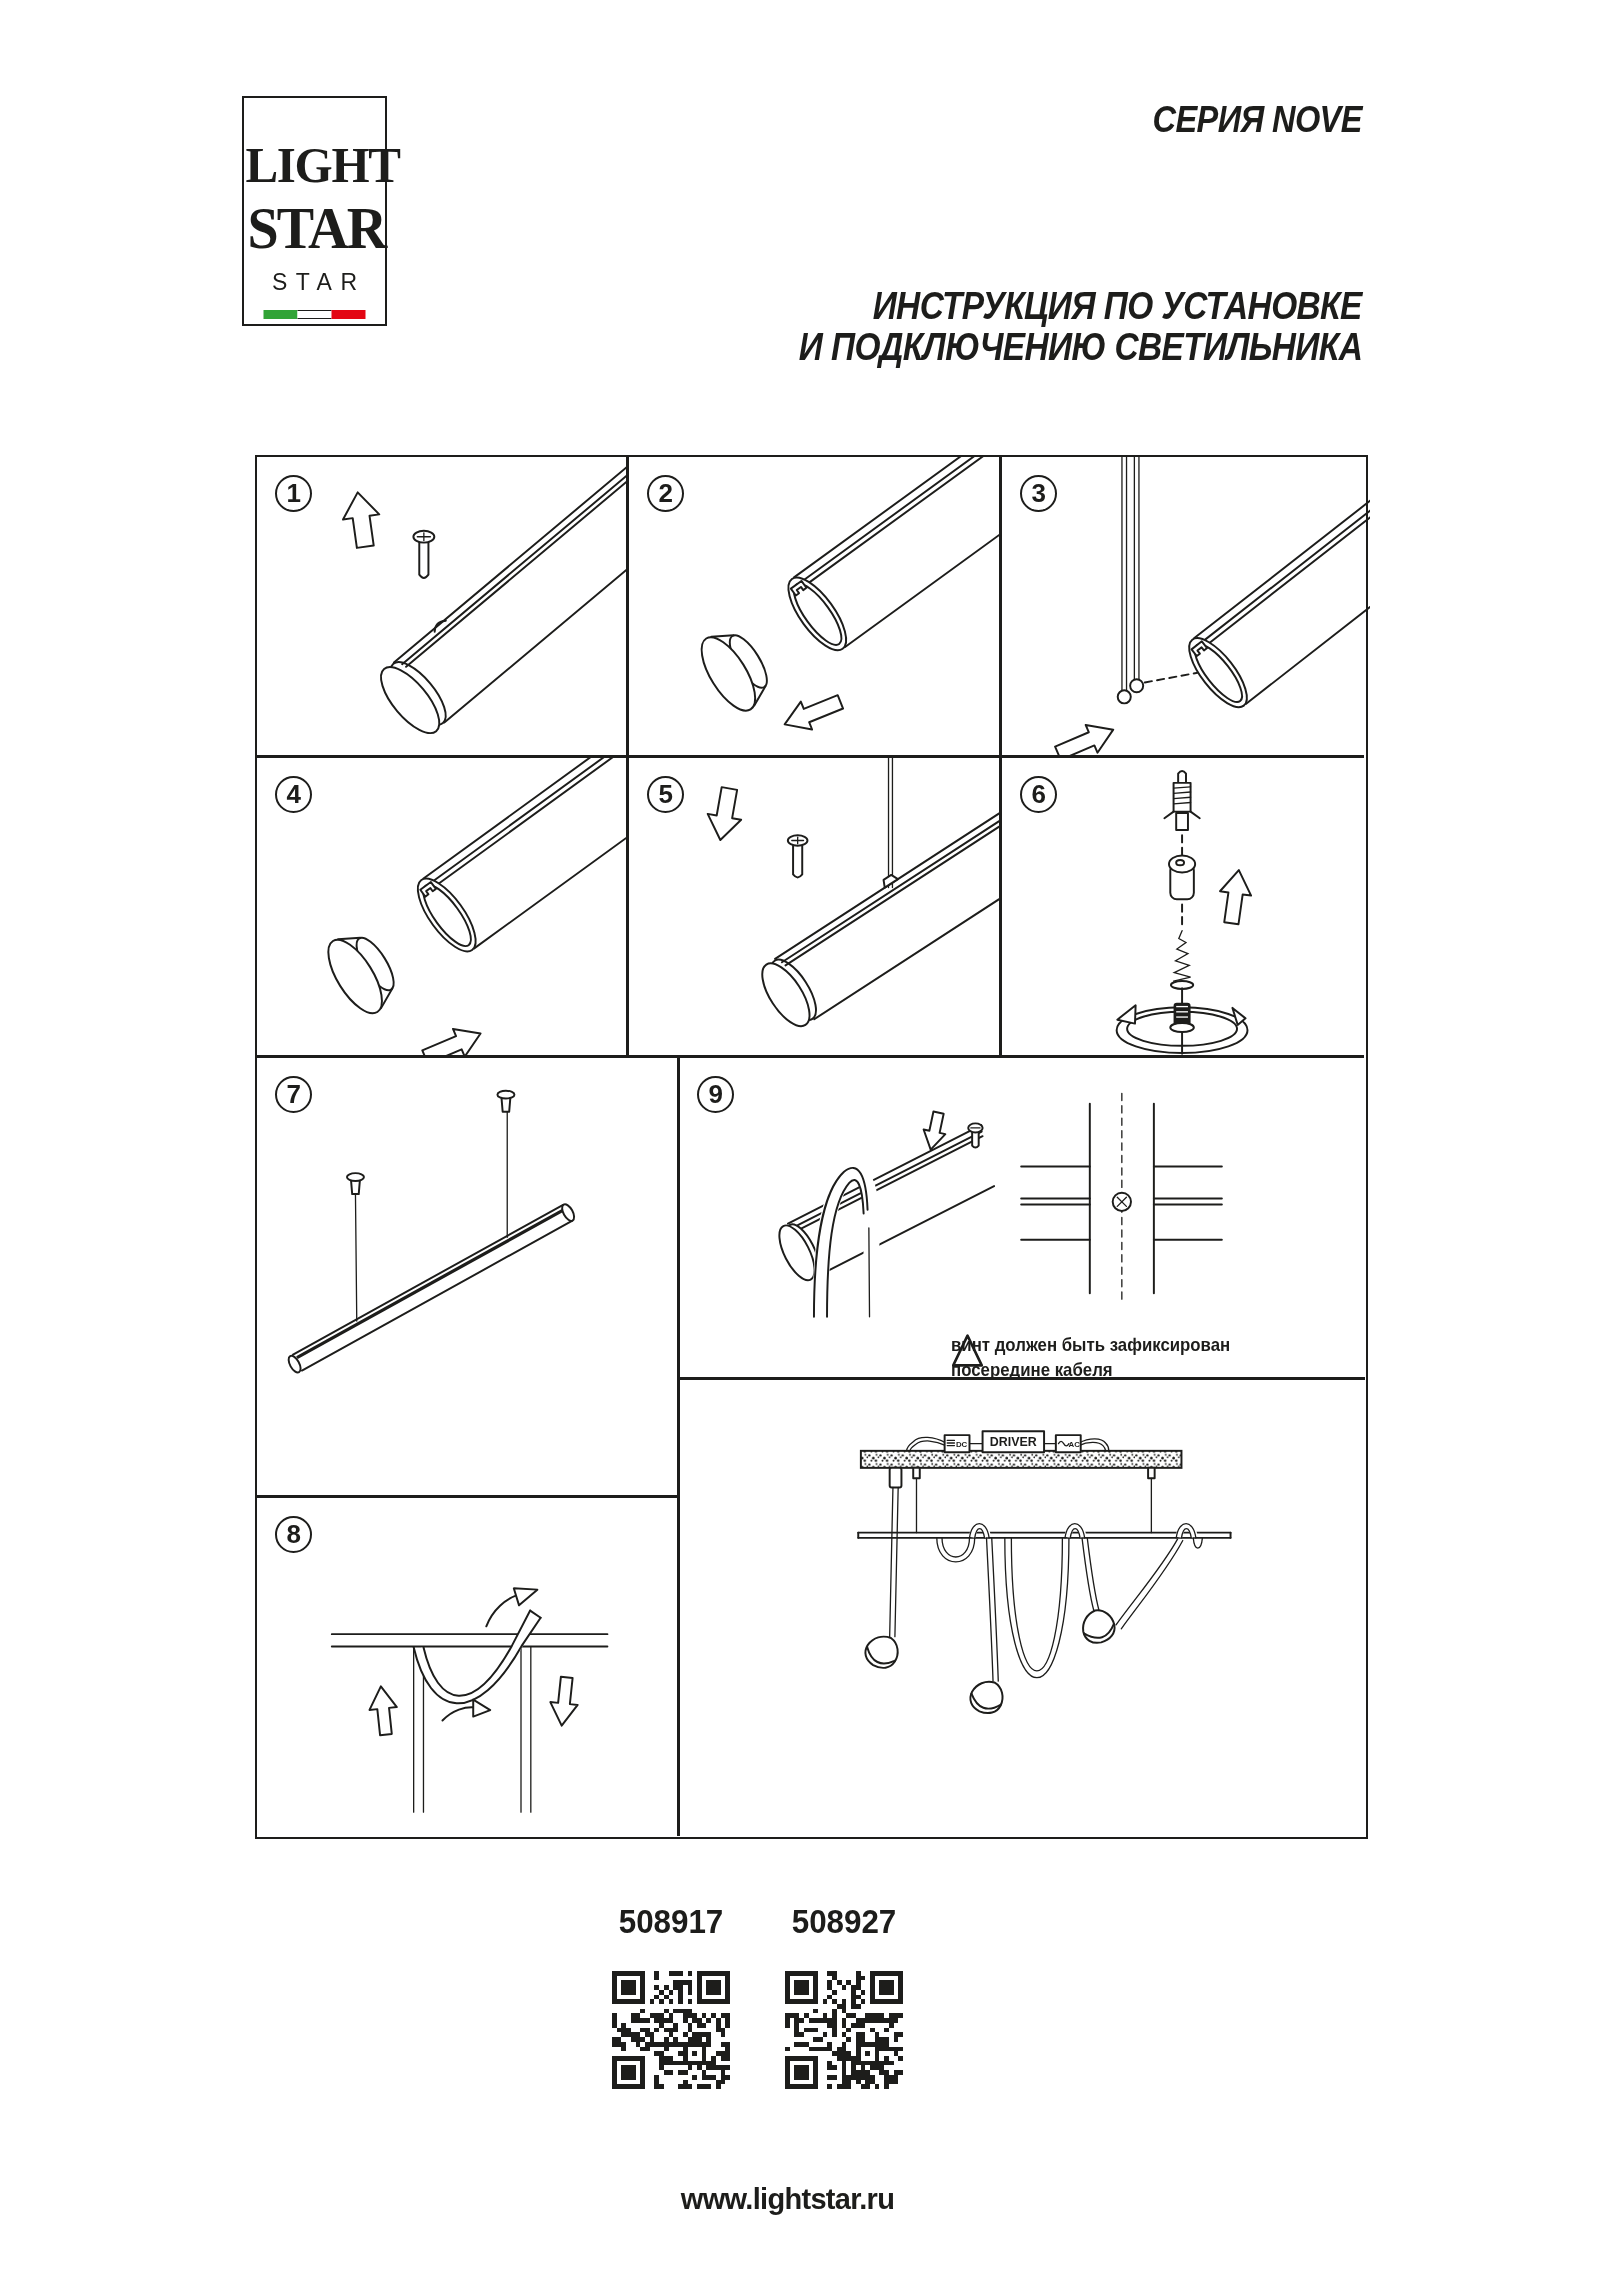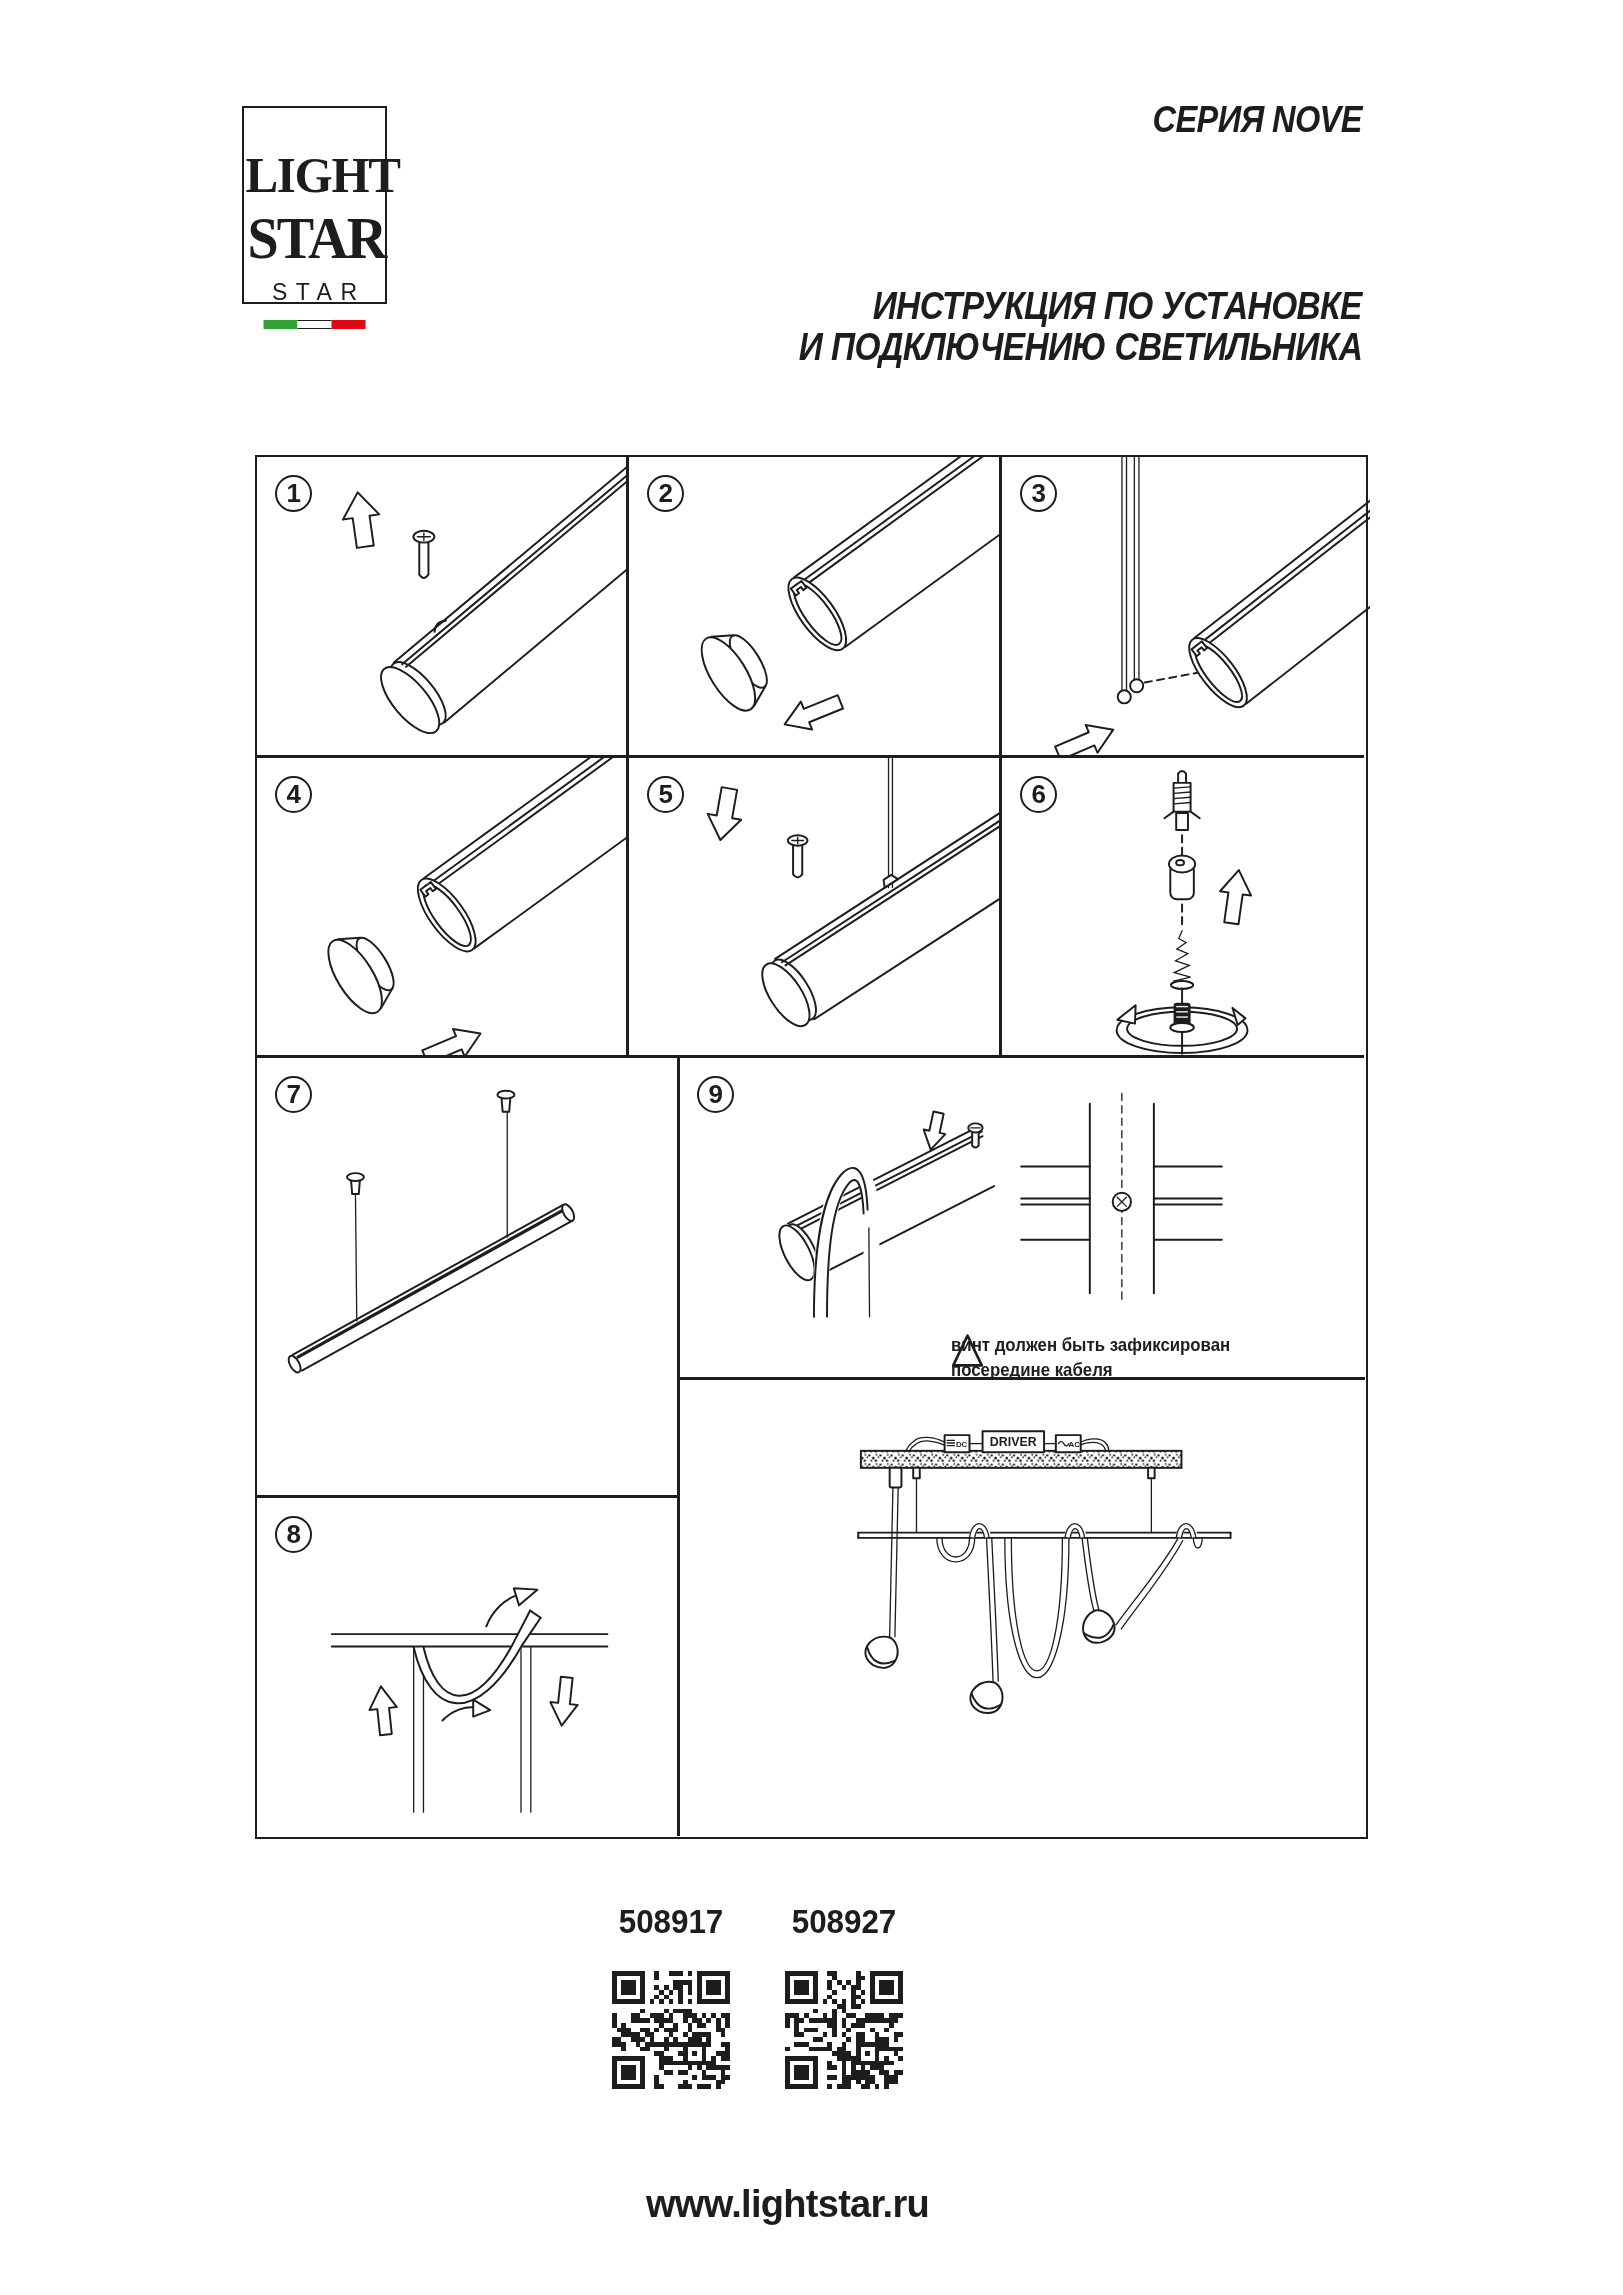--- a/index.html
+++ b/index.html
@@ -6,7 +6,7 @@
   .page{position:relative;width:1623px;height:2295px;background:#ffffff;overflow:hidden;
         font-family:"Liberation Sans",sans-serif;color:#1d1d1b;}
   
-  .logo-box{position:absolute;left:242px;top:106px;width:145px;height:198px;
+  .logo-box{position:absolute;left:242px;top:96px;width:145px;height:230px;
             border:2.6px solid #1d1d1b;box-sizing:border-box;}
   .logo-light{position:absolute;left:0;top:38px;width:100%;text-align:center;
               font-family:"Liberation Serif",serif;font-weight:bold;font-size:50px;

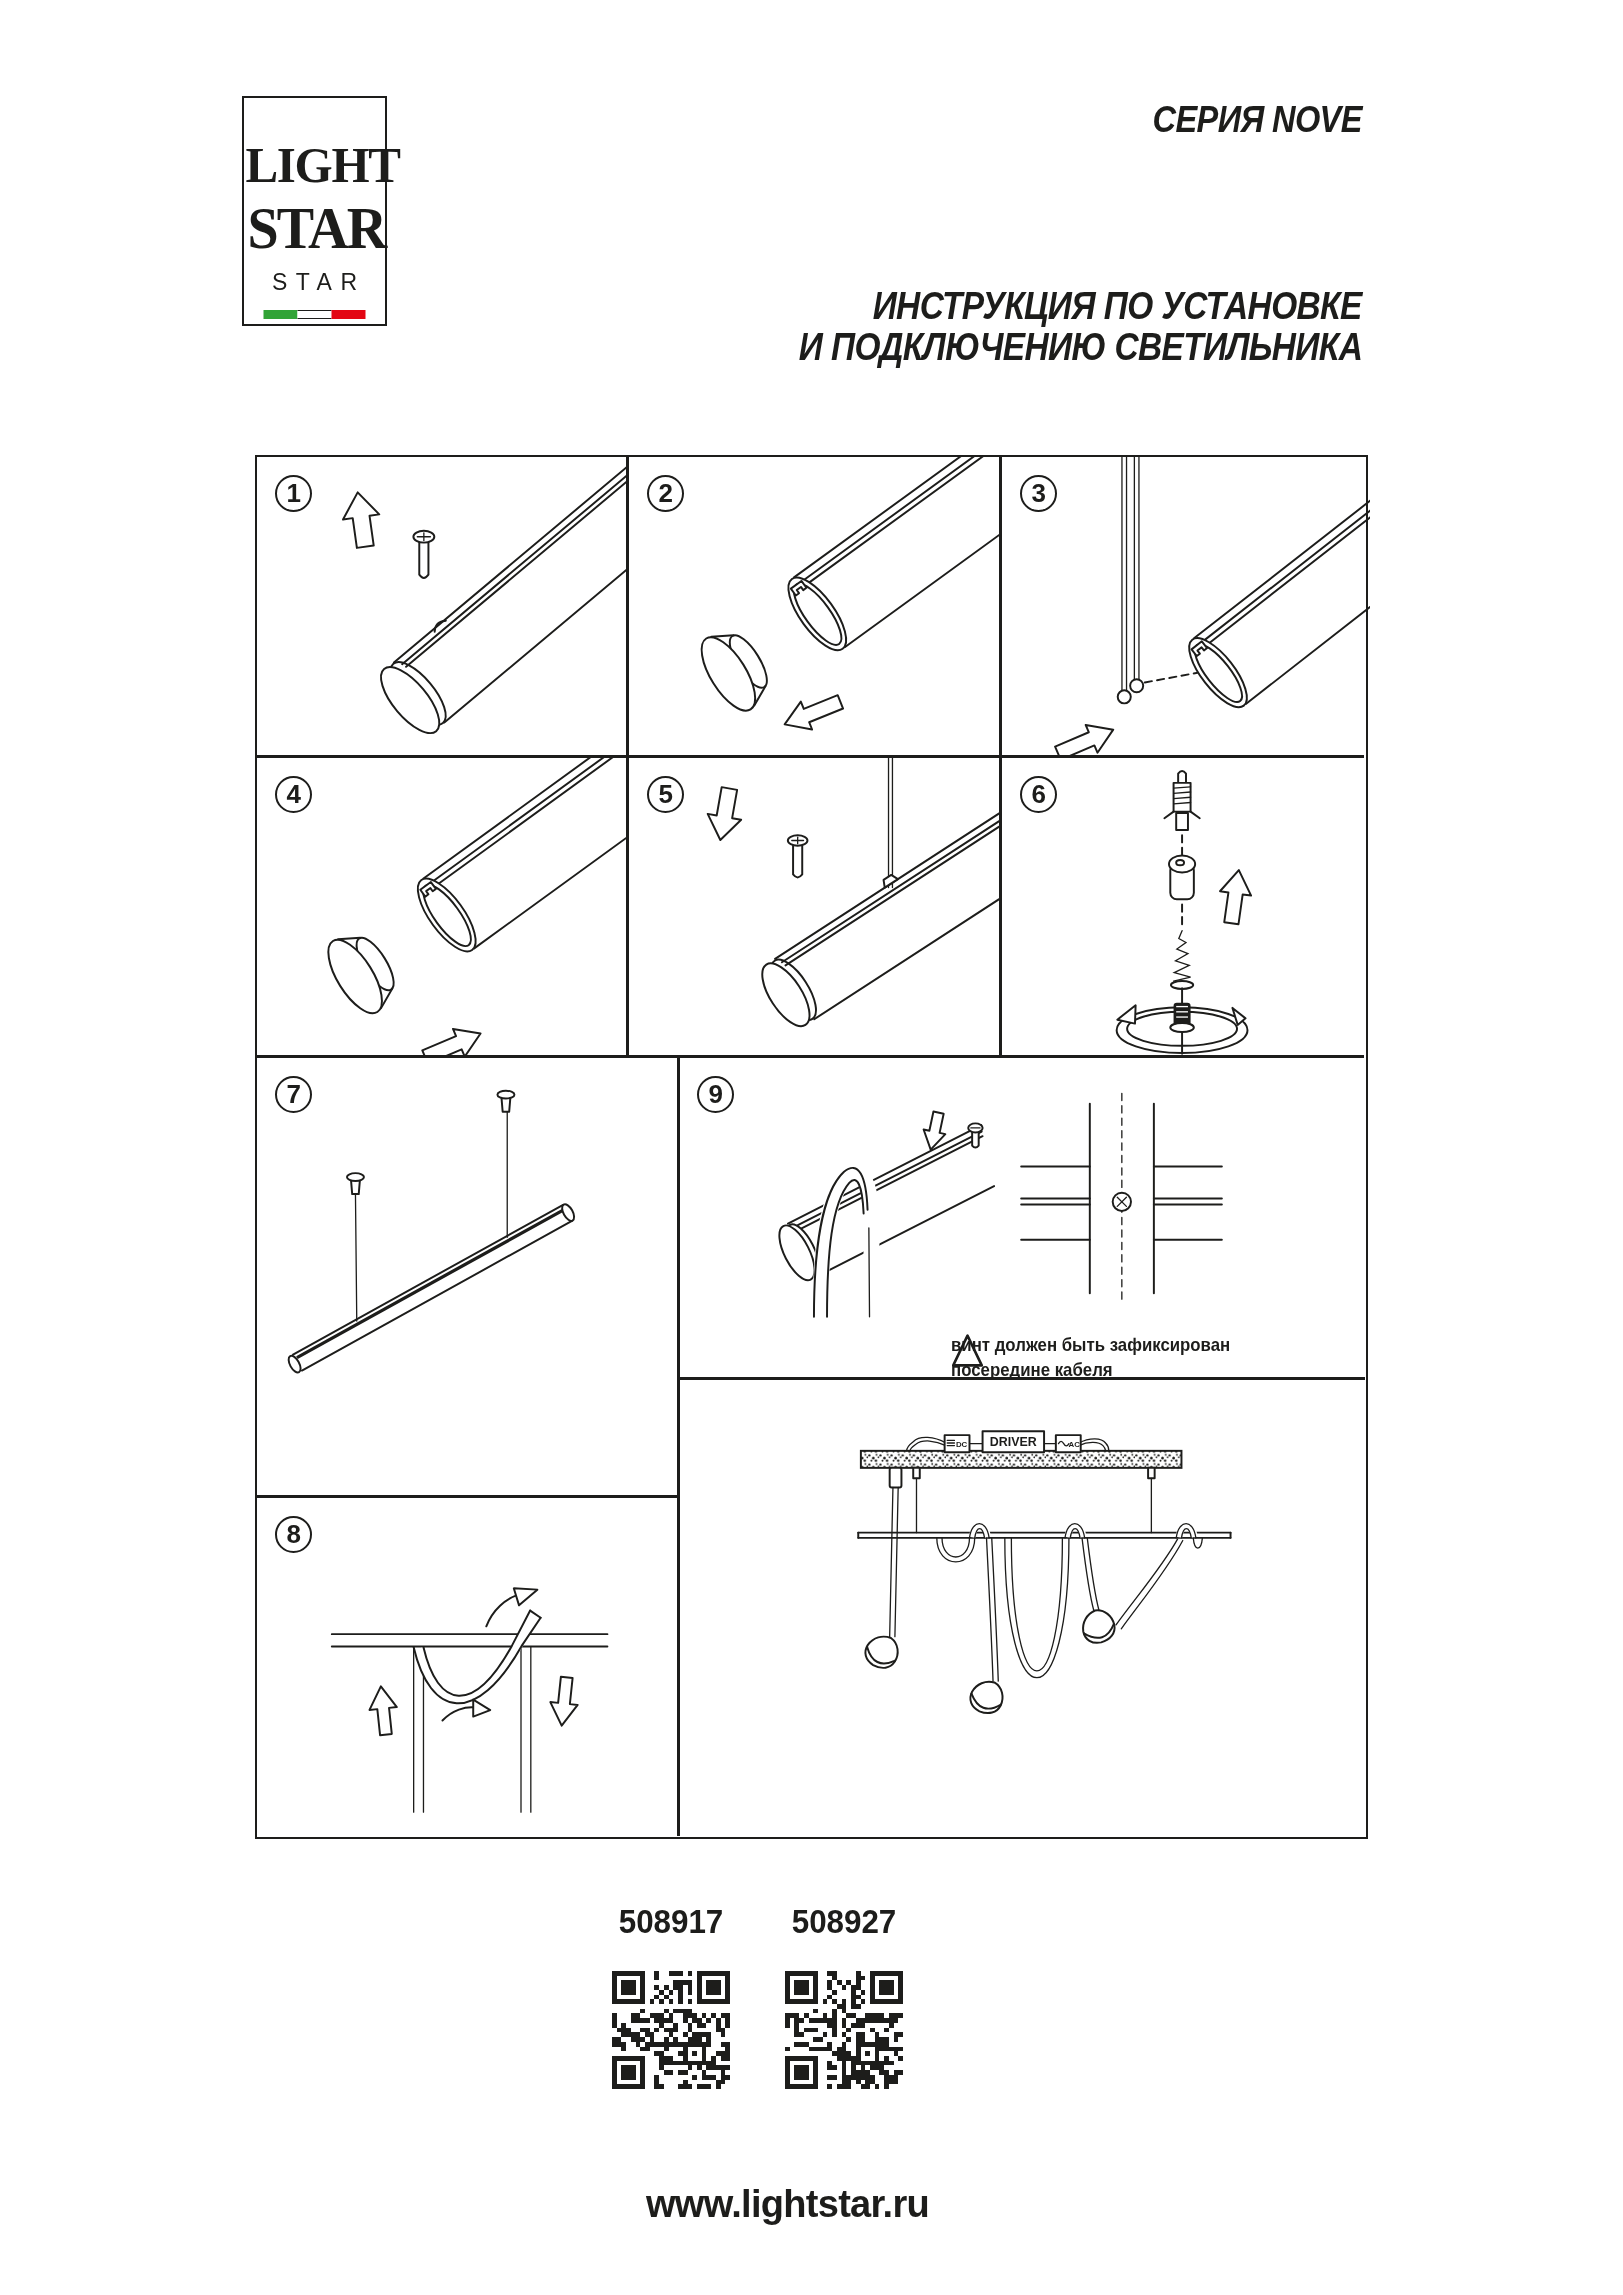--- a/index.html
+++ b/index.html
@@ -54,7 +54,7 @@
   .qr-svg{position:absolute;top:1971px;background:#fff;}
   
   .footer{position:absolute;left:591px;top:2183px;width:393px;text-align:center;
-          font-size:38px;font-weight:bold;letter-spacing:-0.7px;}
+          font-size:29px;font-weight:bold;letter-spacing:-0.7px;}
 </style>
 </head>
 <body>

